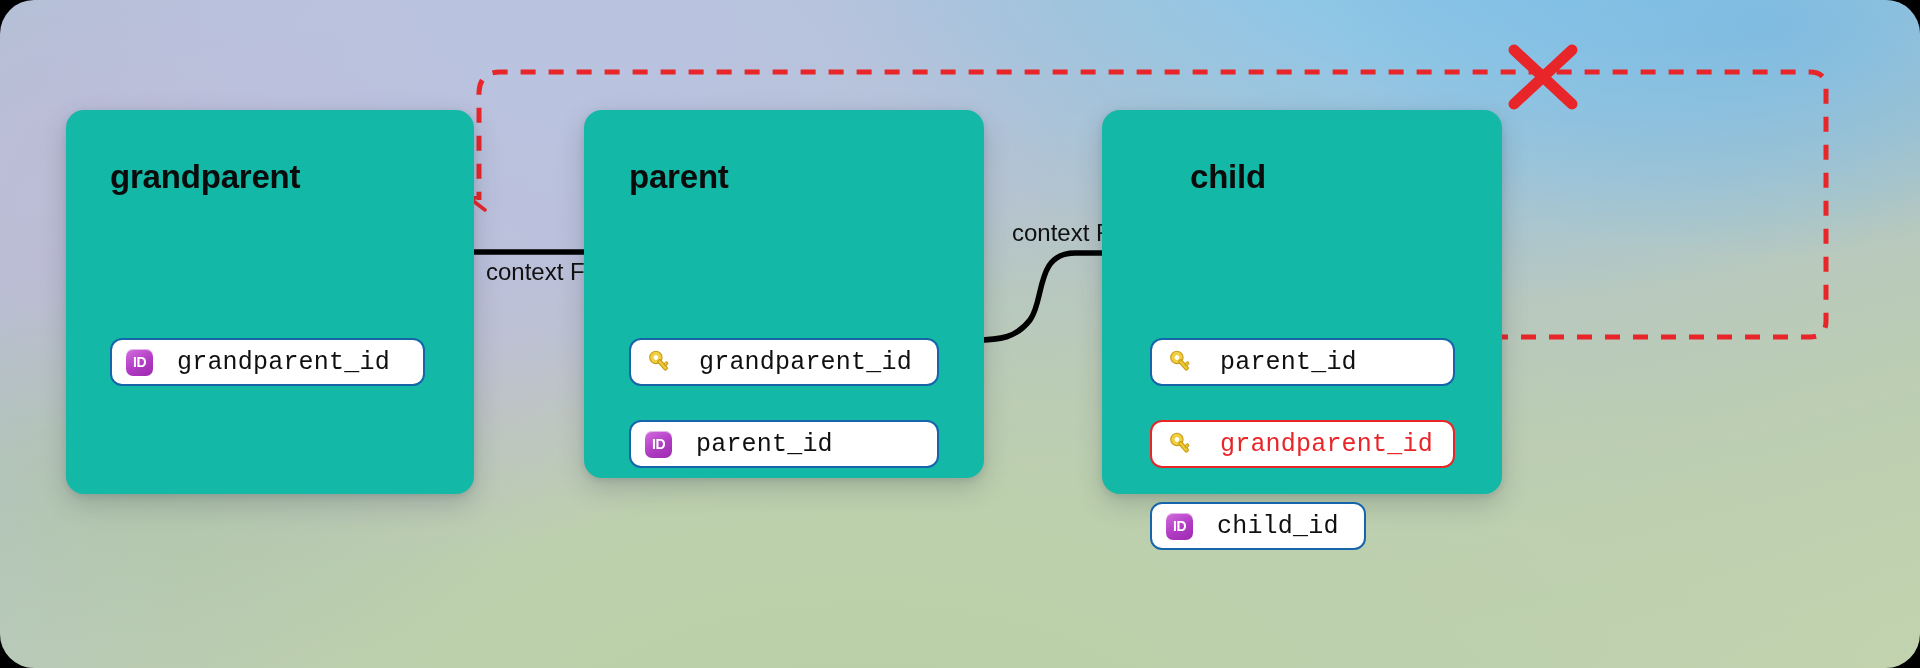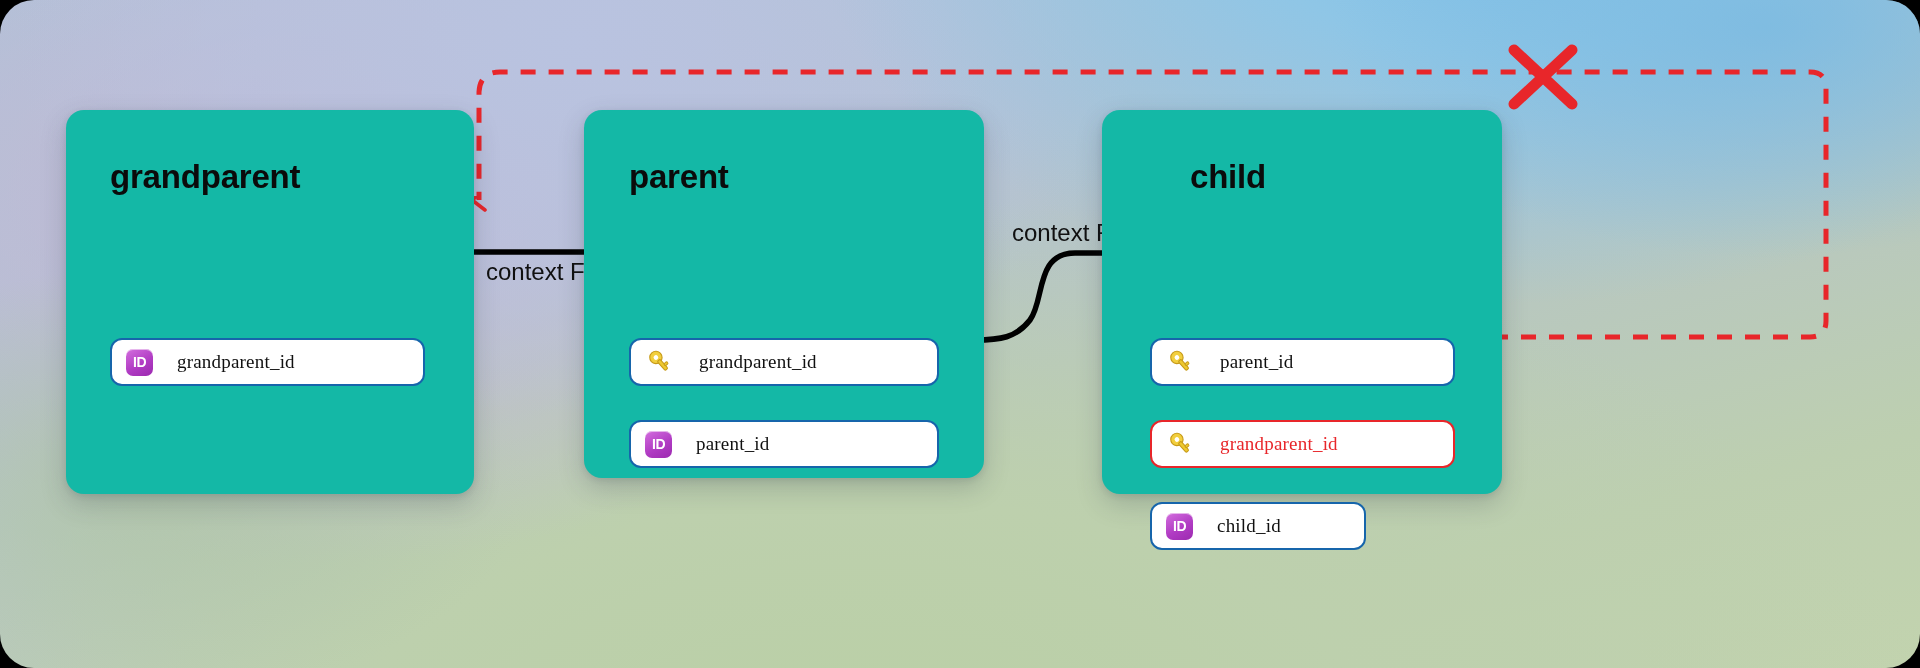--- a/index.html
+++ b/index.html
@@ -60,8 +60,8 @@
   }
   .field.alert{ border-color:#e8262a; }
   .field-label{
-    font-family:Liberation Serif, serif;
-    font-size:19px;
+    font-family:Liberation Mono, monospace;
+    font-size:25px;
     color:#101010;
     letter-spacing:0.2px;
     white-space:nowrap;

